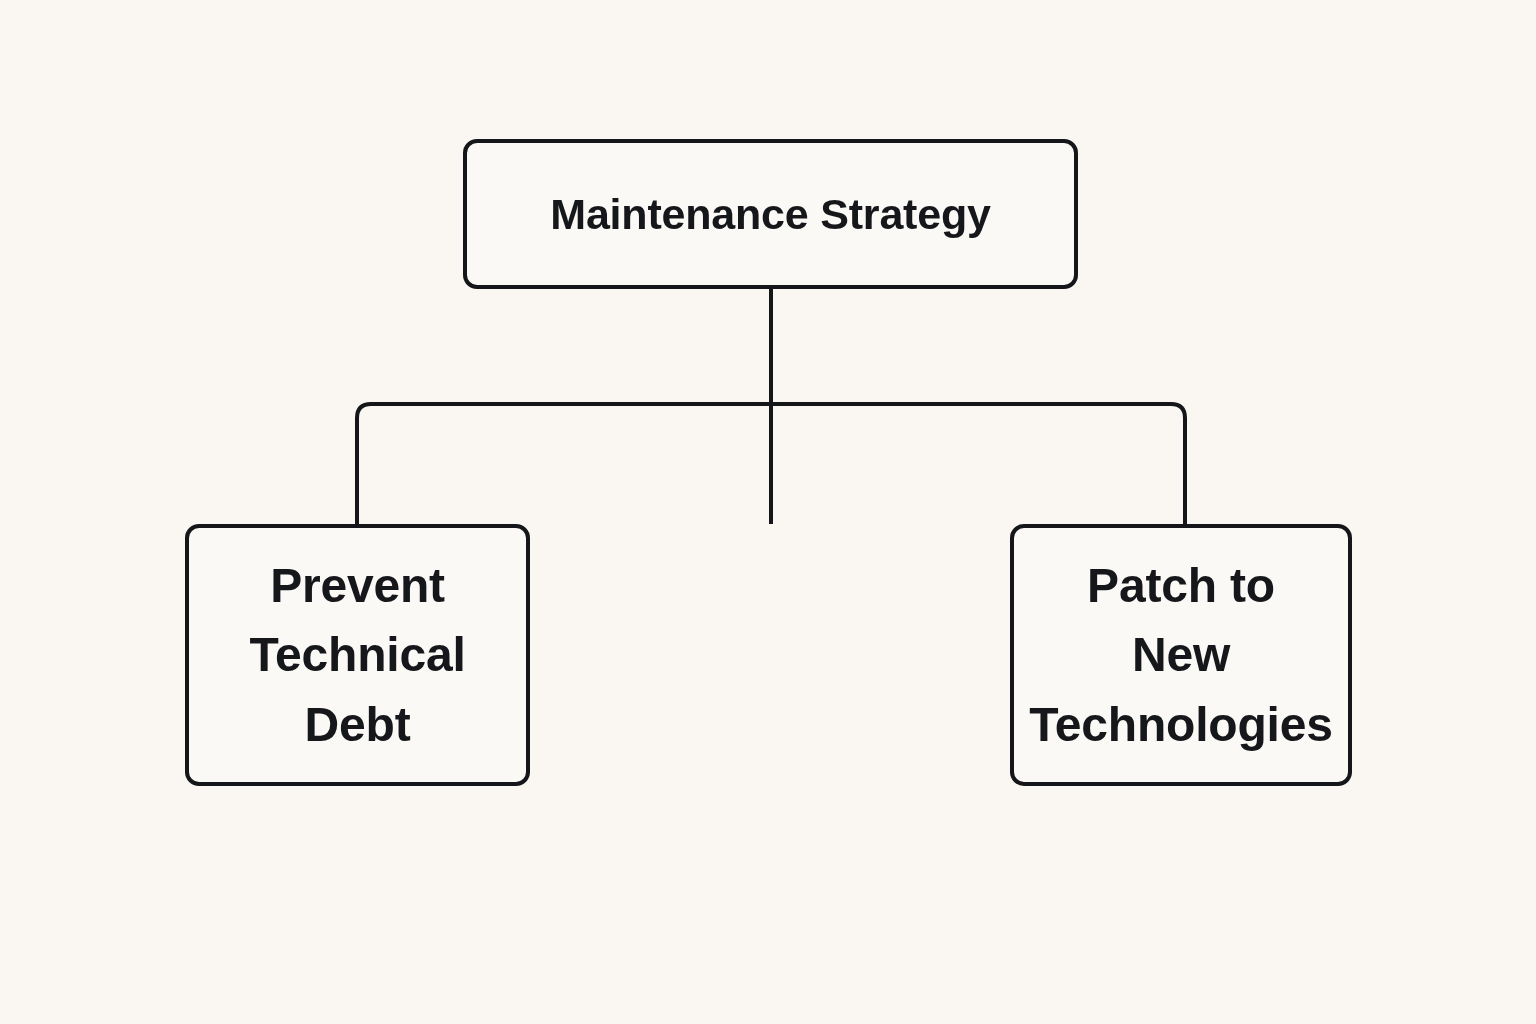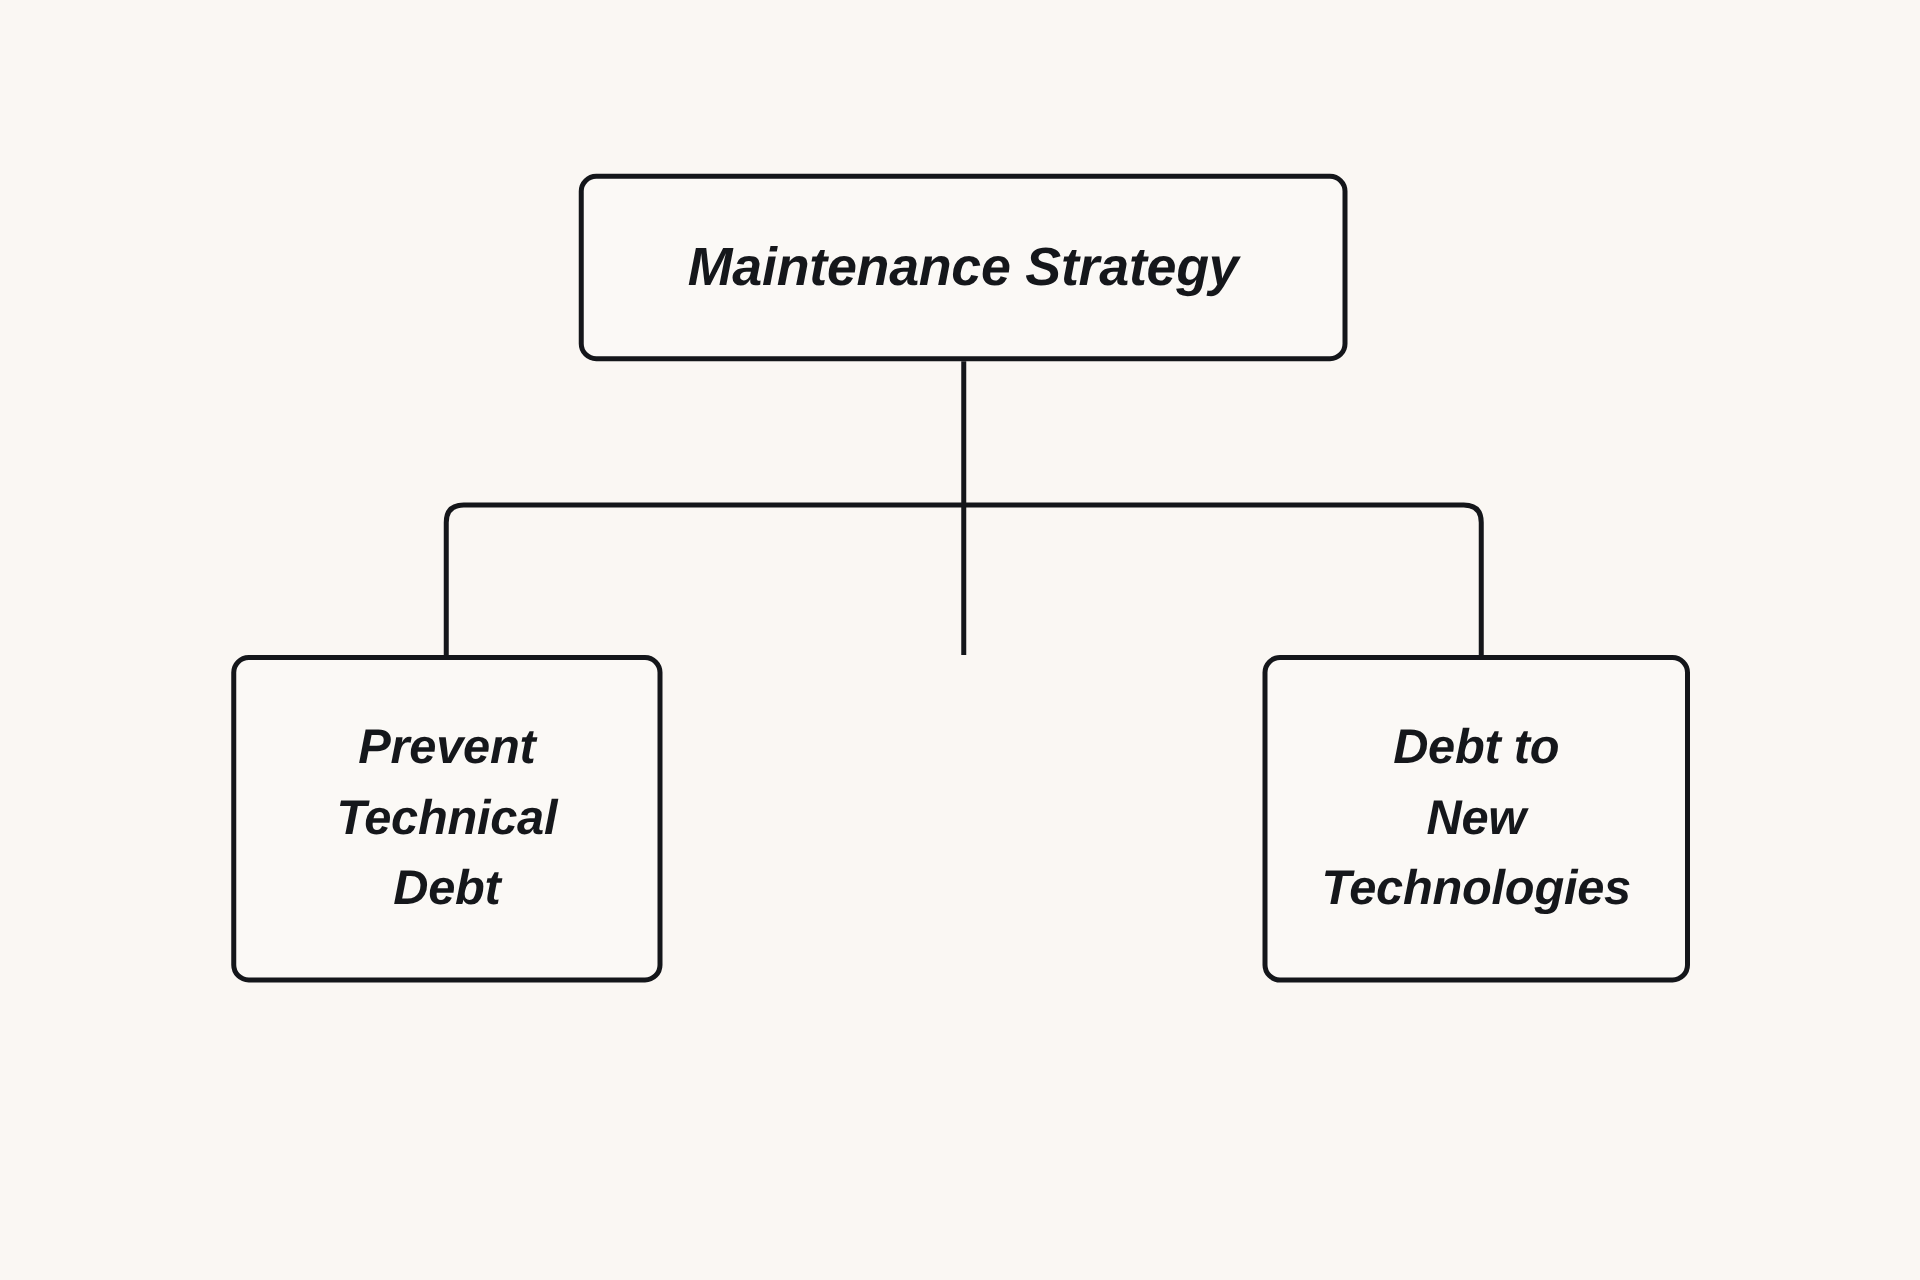--- a/index.html
+++ b/index.html
@@ -17,7 +17,6 @@
     position: relative;
     width: 1536px;
     height: 870px;
-    font-style: italic;
   }
   .connector-layer {
     position: absolute;

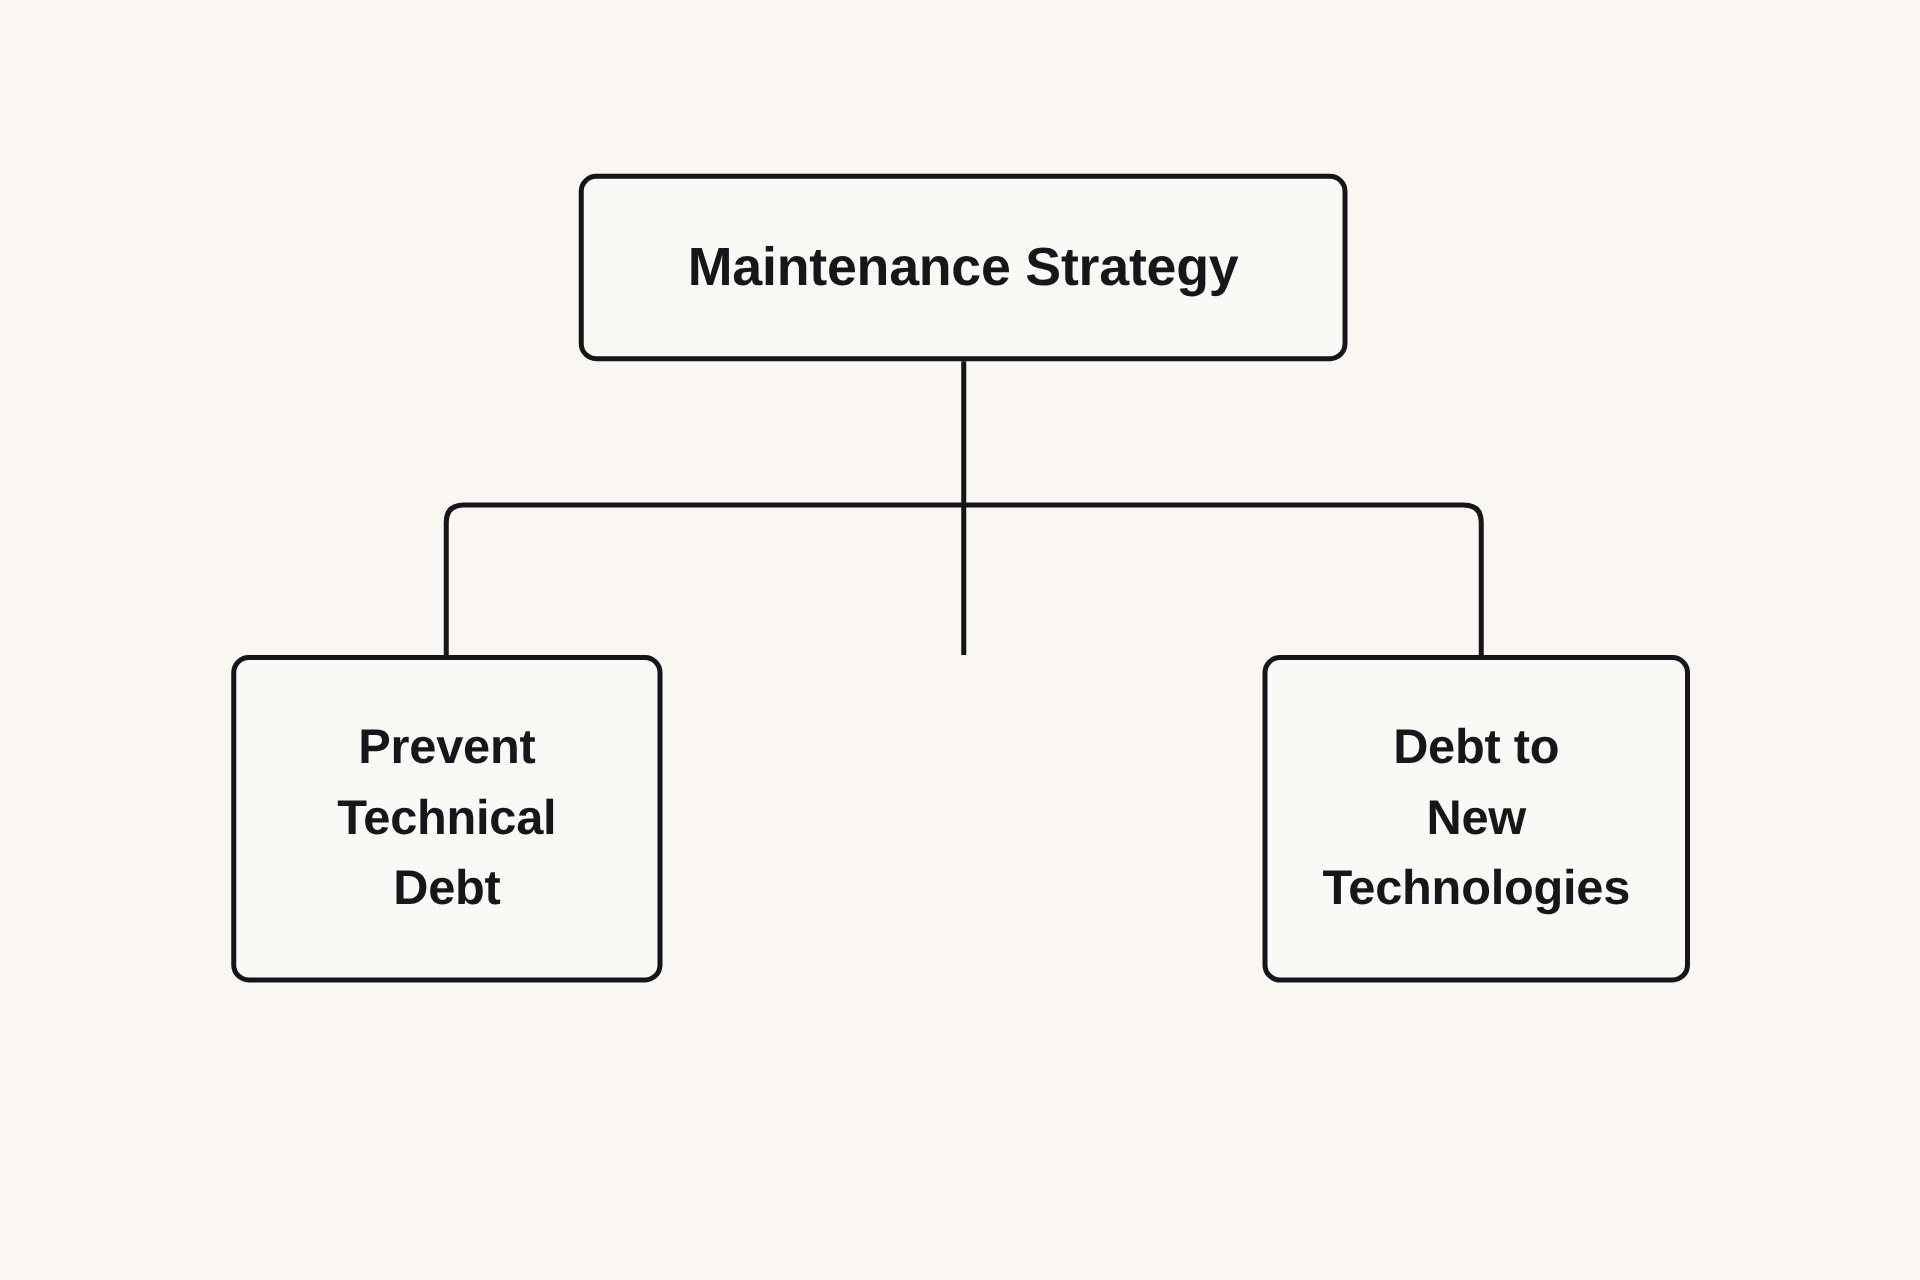--- a/index.html
+++ b/index.html
@@ -61,7 +61,7 @@
     z-index: 3;
   }
   .node-child .node-label {
-    font-size: 39px;
+    font-size: 48px;
     line-height: 1.45;
   }
   #node-child-0 {

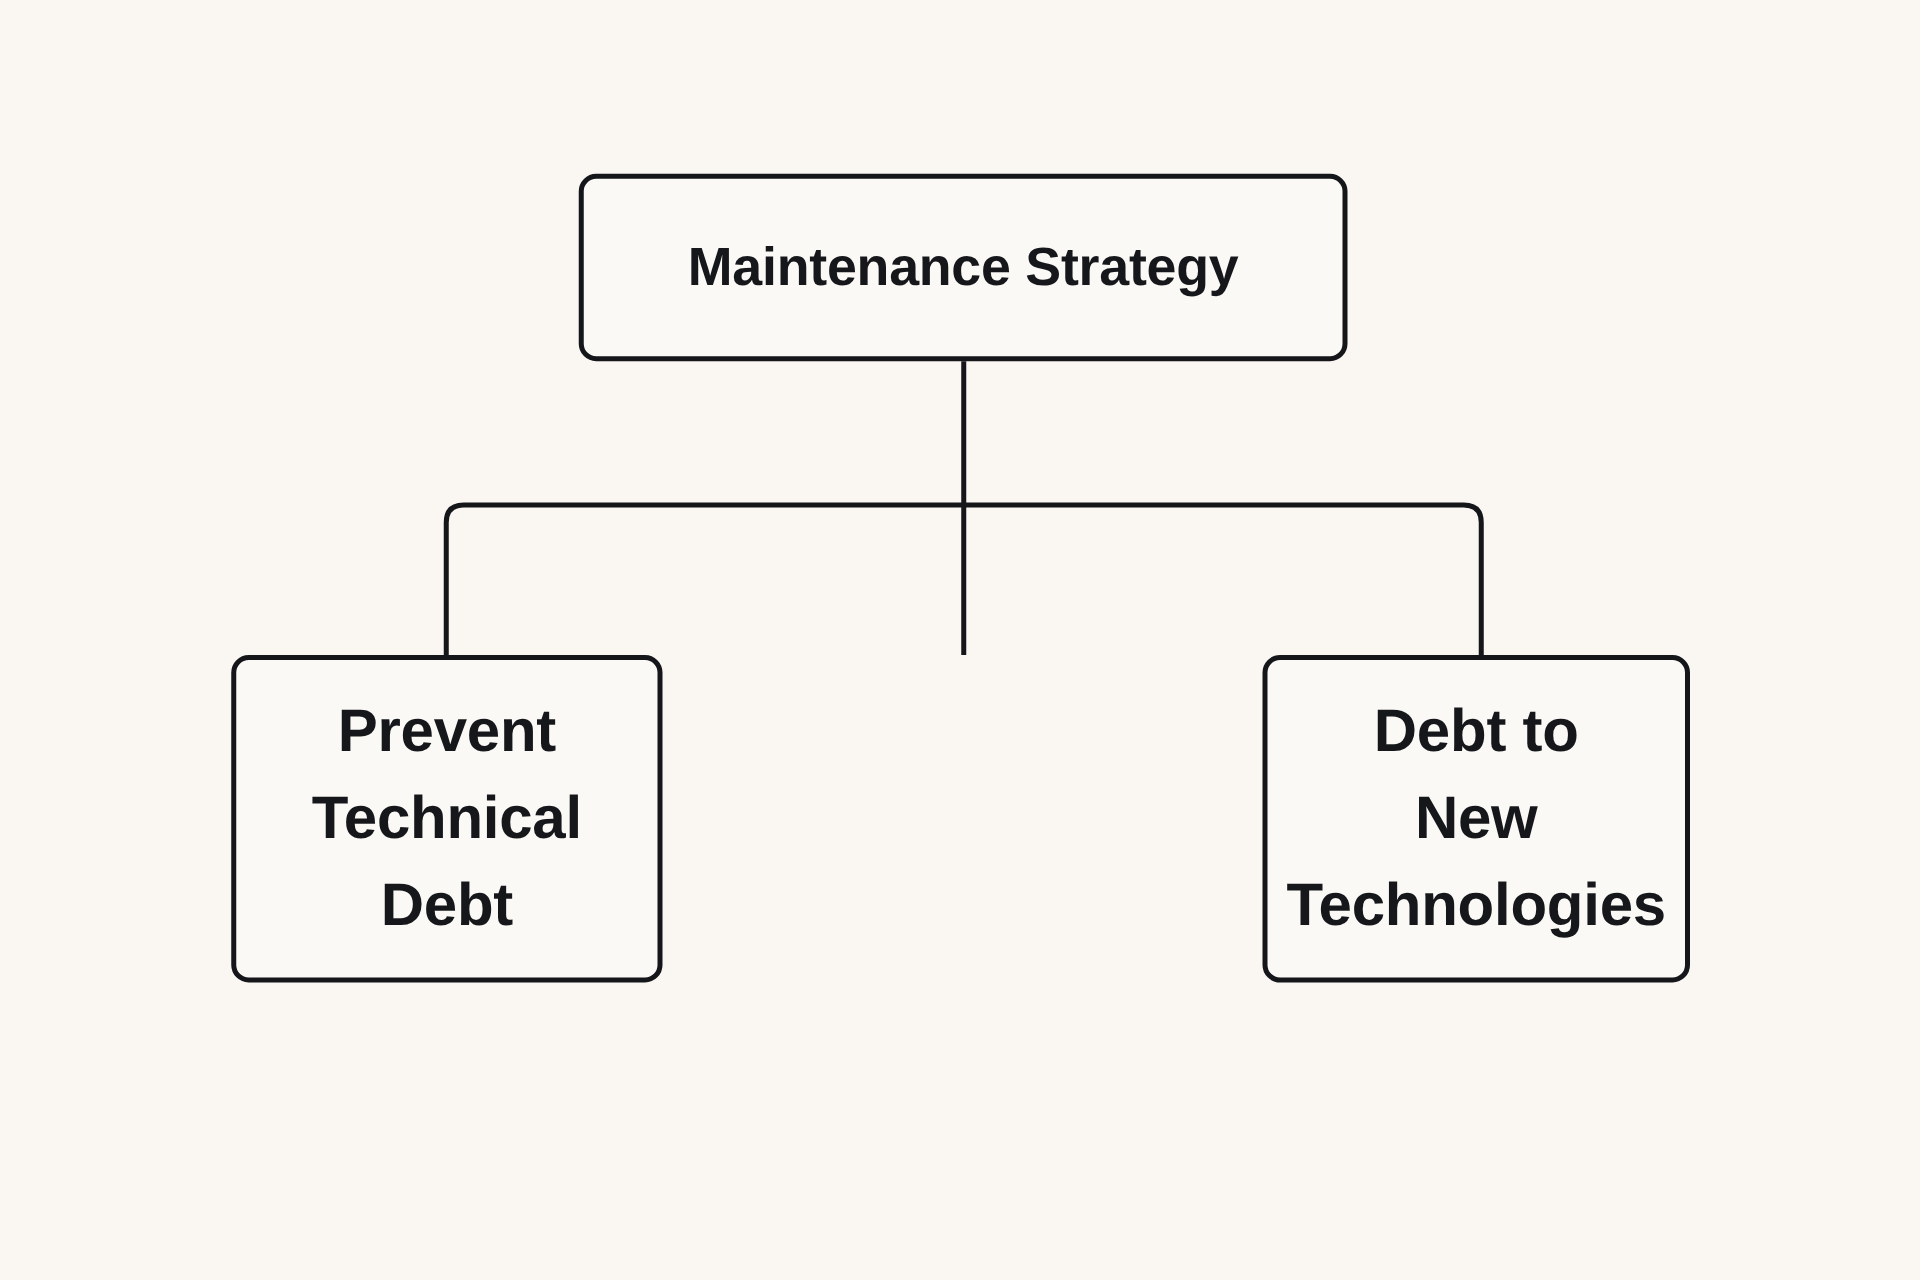--- a/index.html
+++ b/index.html
@@ -107,7 +107,7 @@
 
 
   <div class="node node-child" id="node-child-2">
-    <span class="node-label">Debt to
+    <span class="node-label">Patch to
 New
 Technologies</span>
   </div>

